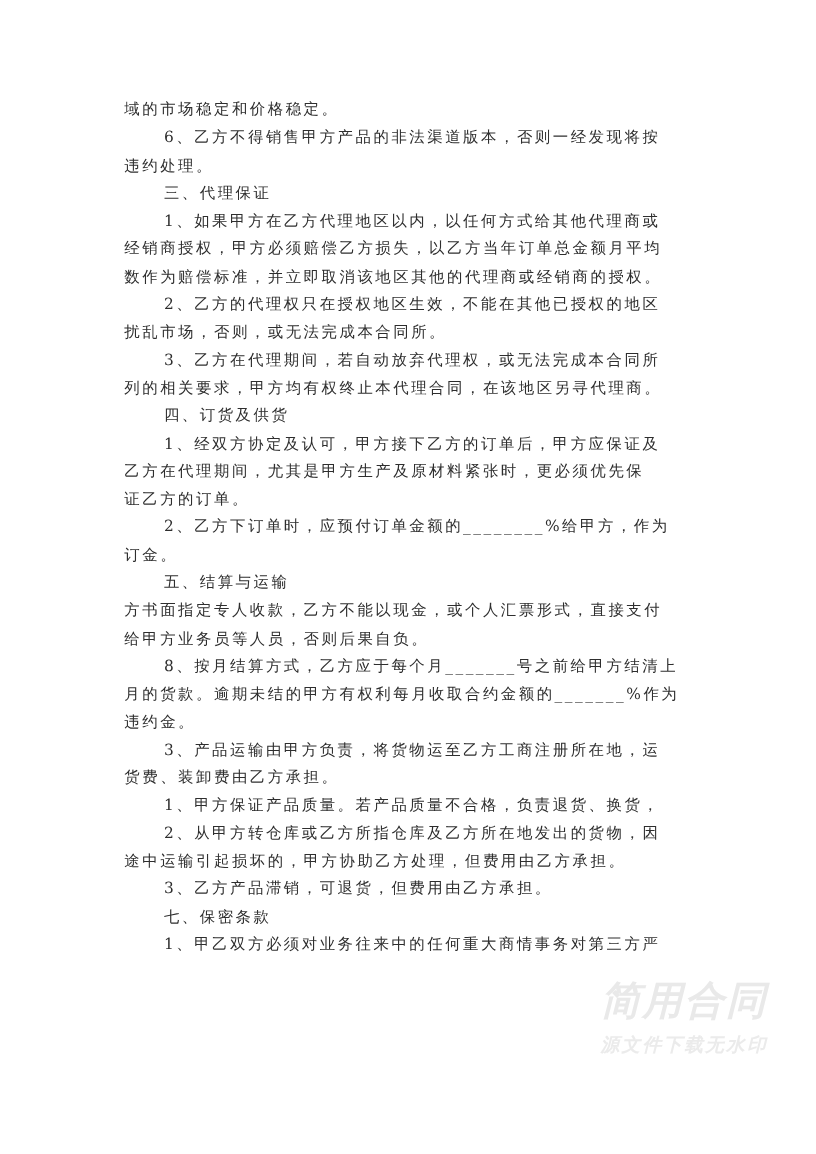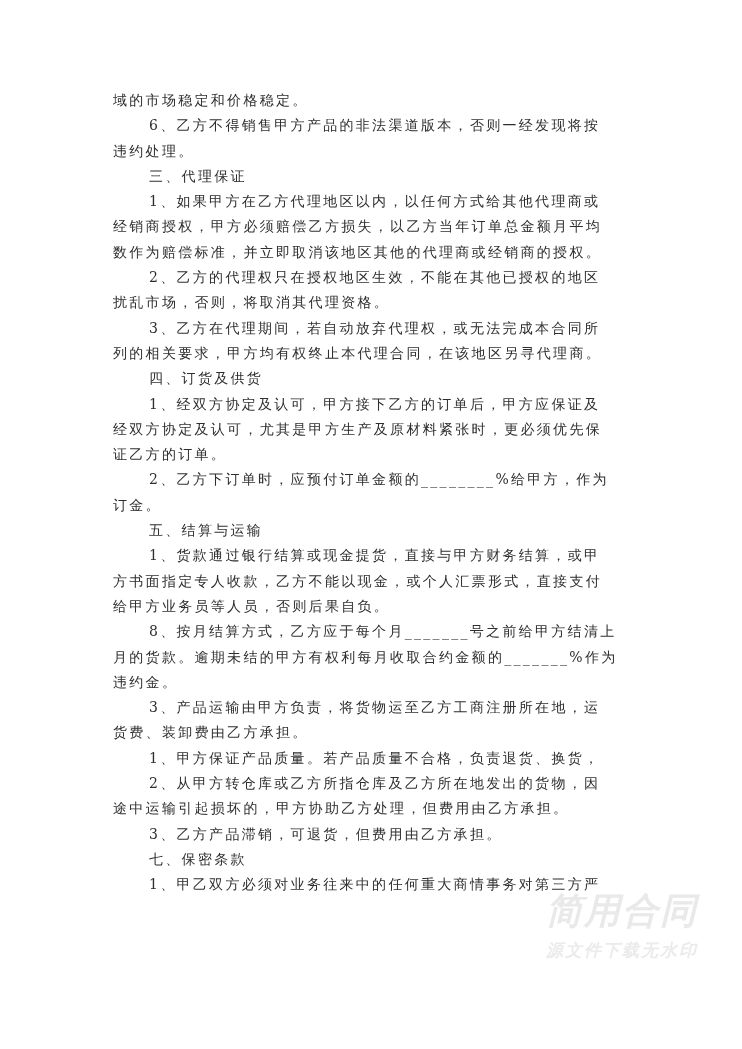--- a/index.html
+++ b/index.html
@@ -67,7 +67,7 @@
   <div class="line">经销商授权，甲方必须赔偿乙方损失，以乙方当年订单总金额月平均</div>
   <div class="line">数作为赔偿标准，并立即取消该地区其他的代理商或经销商的授权。</div>
   <div class="line indent">2、乙方的代理权只在授权地区生效，不能在其他已授权的地区</div>
-  <div class="line">扰乱市场，否则，将取消其代理资格。</div>
+  <div class="line">扰乱市场，否则，或无法完成本合同所。</div>
   <div class="line indent">3、乙方在代理期间，若自动放弃代理权，或无法完成本合同所</div>
   <div class="line">列的相关要求，甲方均有权终止本代理合同，在该地区另寻代理商。</div>
   <div class="line indent">四、订货及供货</div>

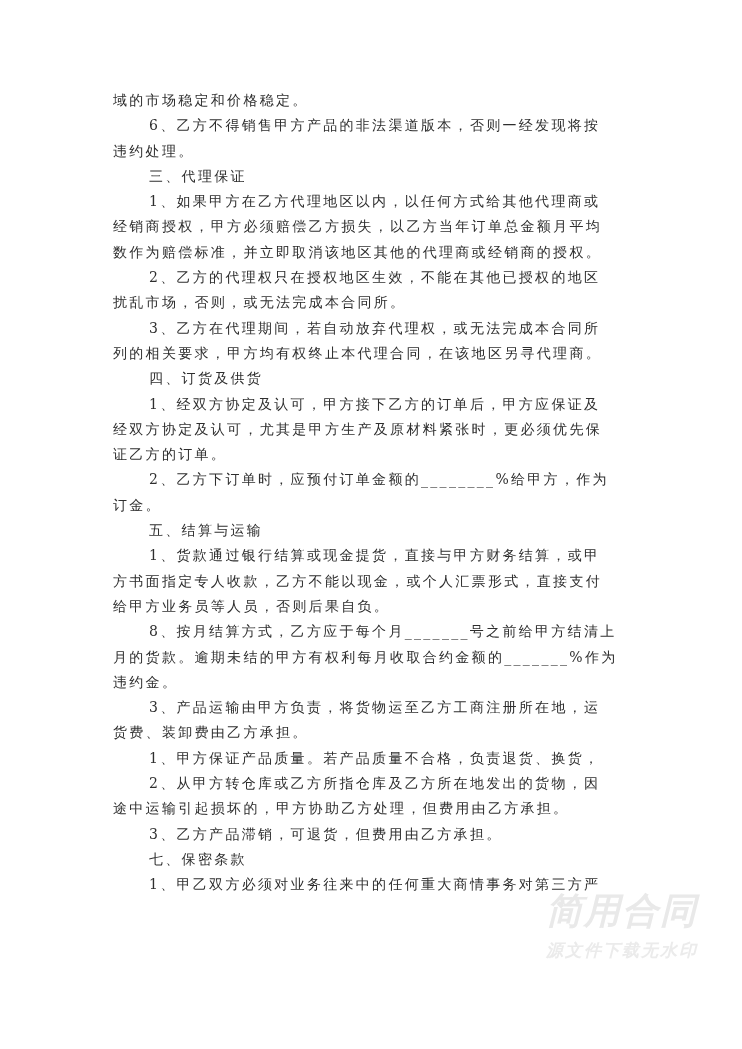--- a/index.html
+++ b/index.html
@@ -72,7 +72,7 @@
   <div class="line">列的相关要求，甲方均有权终止本代理合同，在该地区另寻代理商。</div>
   <div class="line indent">四、订货及供货</div>
   <div class="line indent">1、经双方协定及认可，甲方接下乙方的订单后，甲方应保证及</div>
-  <div class="line">经双方协定及认可，尤其是甲方生产及原材料紧张时，更必须优先保</div>
+  <div class="line">乙方在代理期间，尤其是甲方生产及原材料紧张时，更必须优先保</div>
   <div class="line">证乙方的订单。</div>
   <div class="line indent">2、乙方下订单时，应预付订单金额的________%给甲方，作为</div>
   <div class="line">订金。</div>

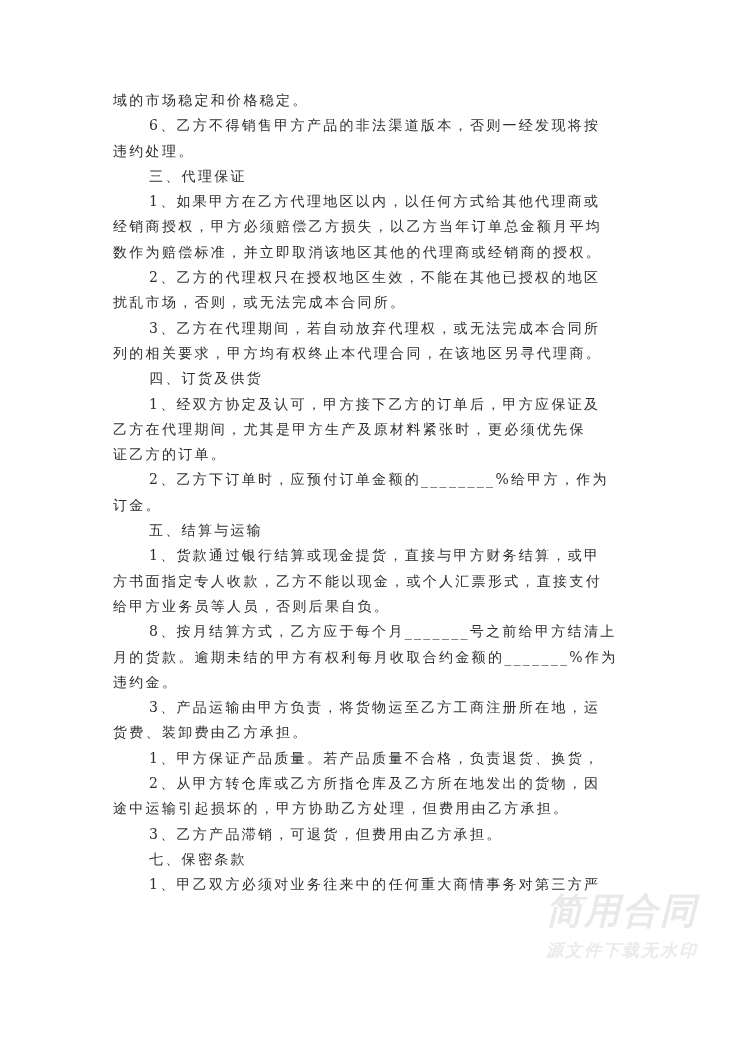--- a/index.html
+++ b/index.html
@@ -77,7 +77,6 @@
   <div class="line indent">2、乙方下订单时，应预付订单金额的________%给甲方，作为</div>
   <div class="line">订金。</div>
   <div class="line indent">五、结算与运输</div>
-  <div class="line indent">1、货款通过银行结算或现金提货，直接与甲方财务结算，或甲</div>
   <div class="line">方书面指定专人收款，乙方不能以现金，或个人汇票形式，直接支付</div>
   <div class="line">给甲方业务员等人员，否则后果自负。</div>
   <div class="line indent">8、按月结算方式，乙方应于每个月_______号之前给甲方结清上</div>

